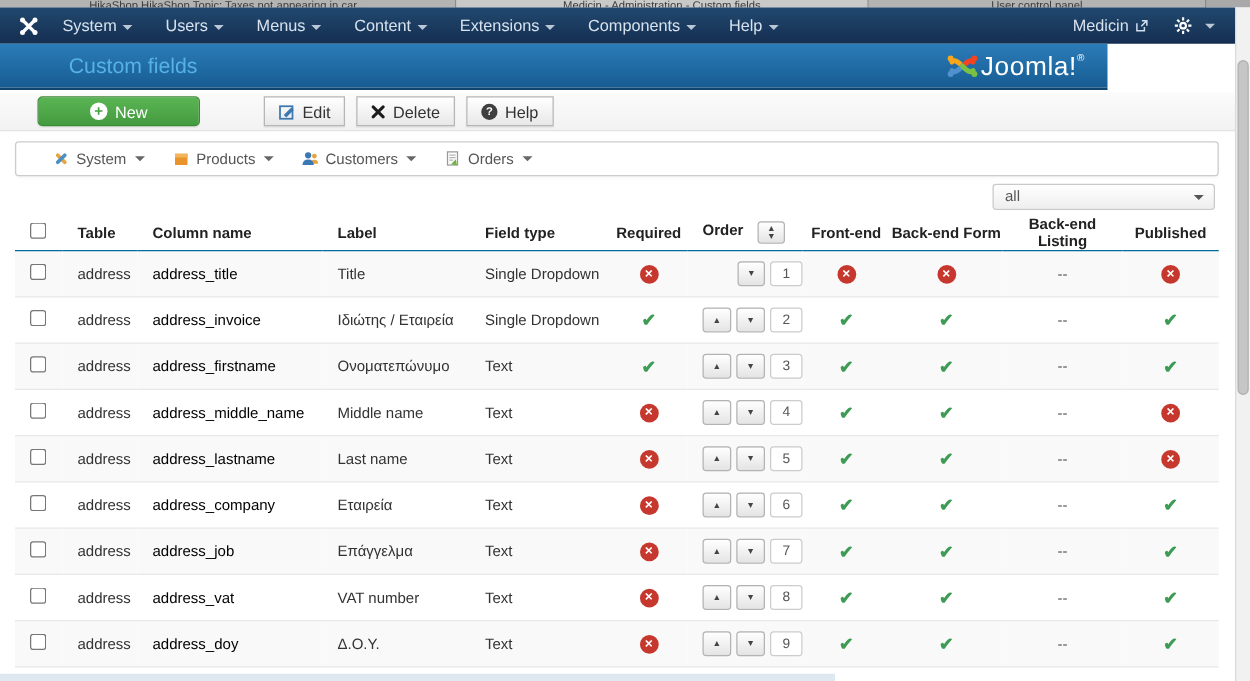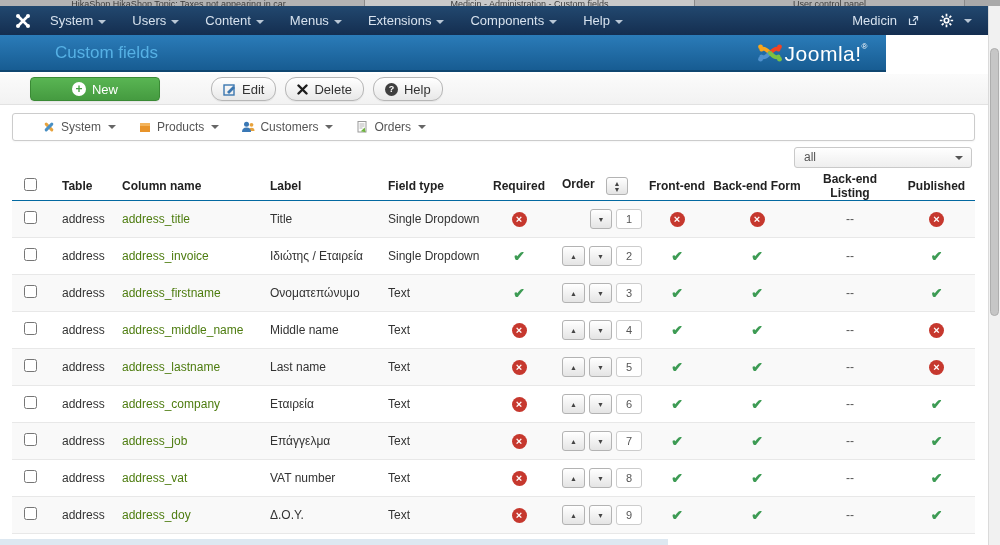--- a/index.html
+++ b/index.html
@@ -131,8 +131,8 @@
     </span>
     <span class="nav-item"><span>System</span><span class="caret"></span></span>
     <span class="nav-item"><span>Users</span><span class="caret"></span></span>
+    <span class="nav-item"><span>Menus</span><span class="caret"></span></span>
     <span class="nav-item"><span>Content</span><span class="caret"></span></span>
-    <span class="nav-item"><span>Menus</span><span class="caret"></span></span>
     <span class="nav-item"><span>Extensions</span><span class="caret"></span></span>
     <span class="nav-item"><span>Components</span><span class="caret"></span></span>
     <span class="nav-item"><span>Help</span><span class="caret"></span></span>

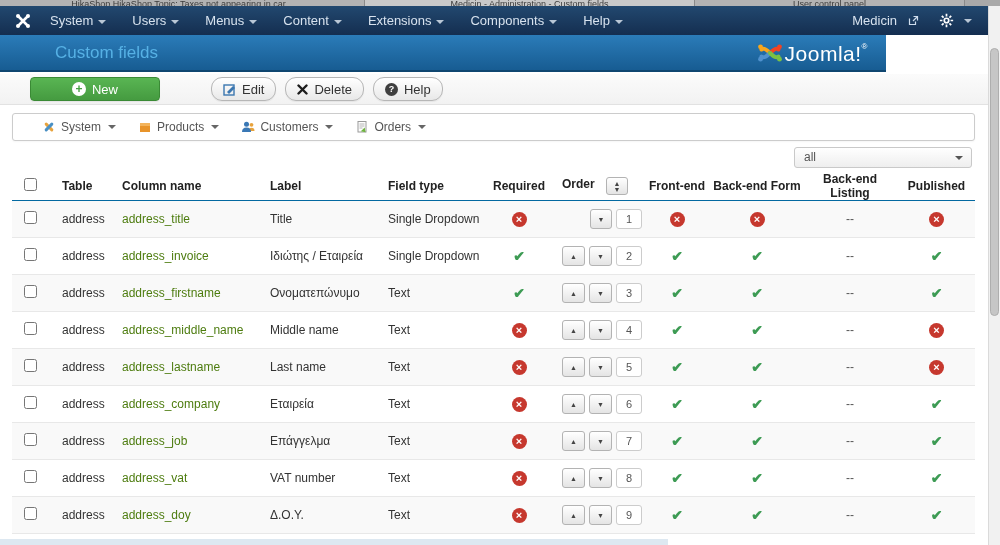--- a/index.html
+++ b/index.html
@@ -25,7 +25,7 @@
   .navbar .brand { margin:0 6px 0 15px; display:flex; align-items:center; }
   .nav-item { padding:0 13px; height:29px; line-height:29px; cursor:pointer; white-space:nowrap; }
   .nav-right { margin-left:auto; display:flex; align-items:center; }
-  .nav-right .site { display:flex; align-items:center; gap:11px; padding:0 12px; }
+  .nav-right .site { display:flex; align-items:center; gap:5px; padding:0 12px; }
   .nav-right .gear { display:flex; align-items:center; gap:5px; padding:0 16px 0 8px; }
   .caret { display:inline-block; width:0; height:0; border-left:4px solid transparent;
     border-right:4px solid transparent; border-top:4px solid #b9c7d6; margin-left:5px; vertical-align:middle; }

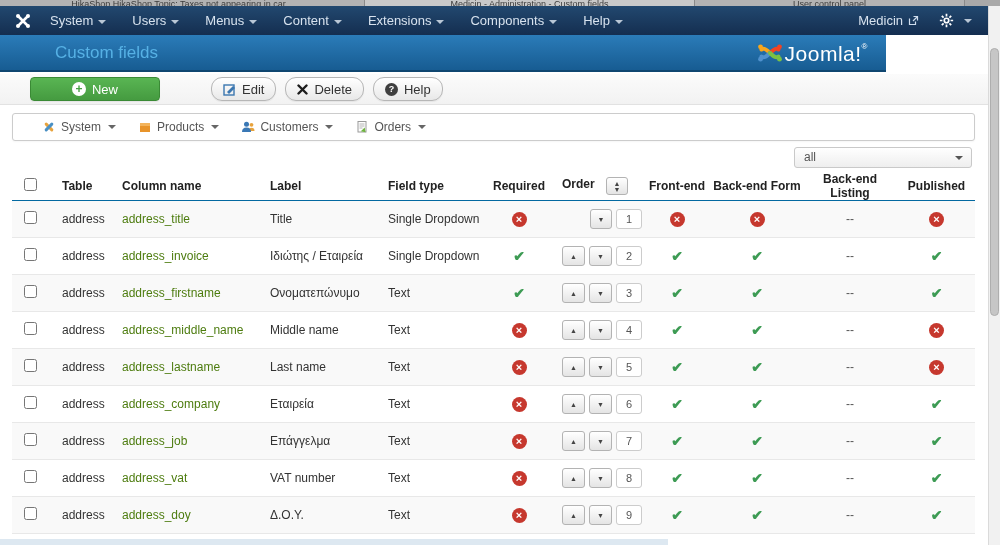--- a/index.html
+++ b/index.html
@@ -43,7 +43,7 @@
     background:linear-gradient(#fbfbfb,#f2f2f2); border-bottom:1px solid #e2e2e2;
     display:flex; align-items:center; }
   .btn { display:inline-flex; align-items:center; justify-content:center; gap:6px;
-    height:24px; padding:0 11px; border:1px solid #b6b6b6; border-radius:11px;
+    height:24px; padding:0 11px; border:1px solid #b6b6b6; border-radius:0;
     background:linear-gradient(#ffffff,#e8e8e8); font-size:13px; color:#333; cursor:pointer;
     box-shadow:0 1px 1px rgba(0,0,0,.06); white-space:nowrap; }
   .btn-new { width:130px; margin-left:30px; margin-right:42px;

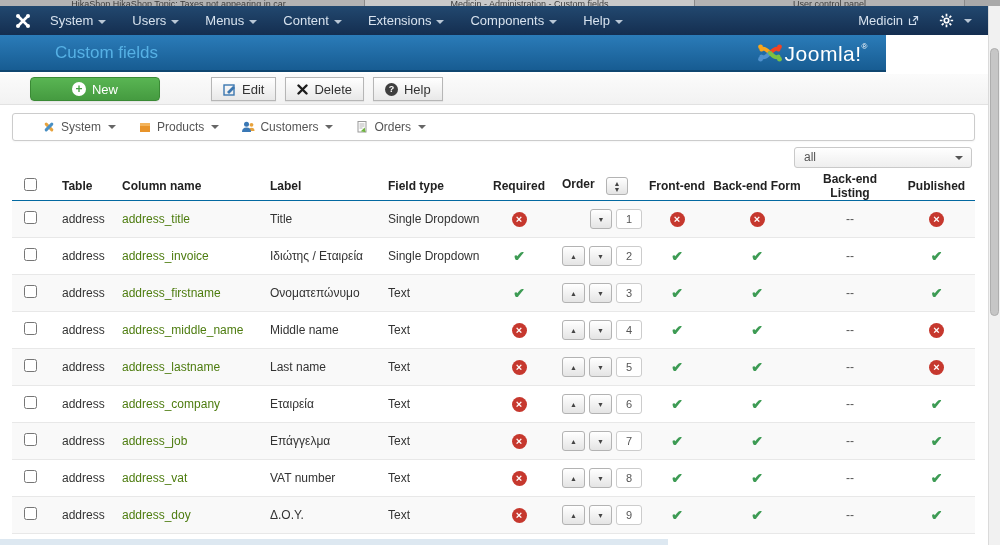--- a/index.html
+++ b/index.html
@@ -84,7 +84,7 @@
   col.w-cb{width:38px} col.w-table{width:60px} col.w-col{width:148px} col.w-label{width:118px}
   col.w-type{width:112px} col.w-req{width:62px} col.w-ord{width:92px} col.w-fe{width:70px}
   col.w-bef{width:90px} col.w-bel{width:96px}
-  a.collink { color:#4d7c0f; text-decoration:none; cursor:pointer; }
+  a.collink { color:#000000; text-decoration:none; cursor:pointer; }
   .check { color:#3d9b54; font-size:14px; font-weight:bold; cursor:pointer; }
   .cross { display:inline-block; width:15px; height:15px; border-radius:50%; background:#c6382e;
     color:#fff; font-size:11px; font-weight:bold; line-height:15px; text-align:center; cursor:pointer; }

